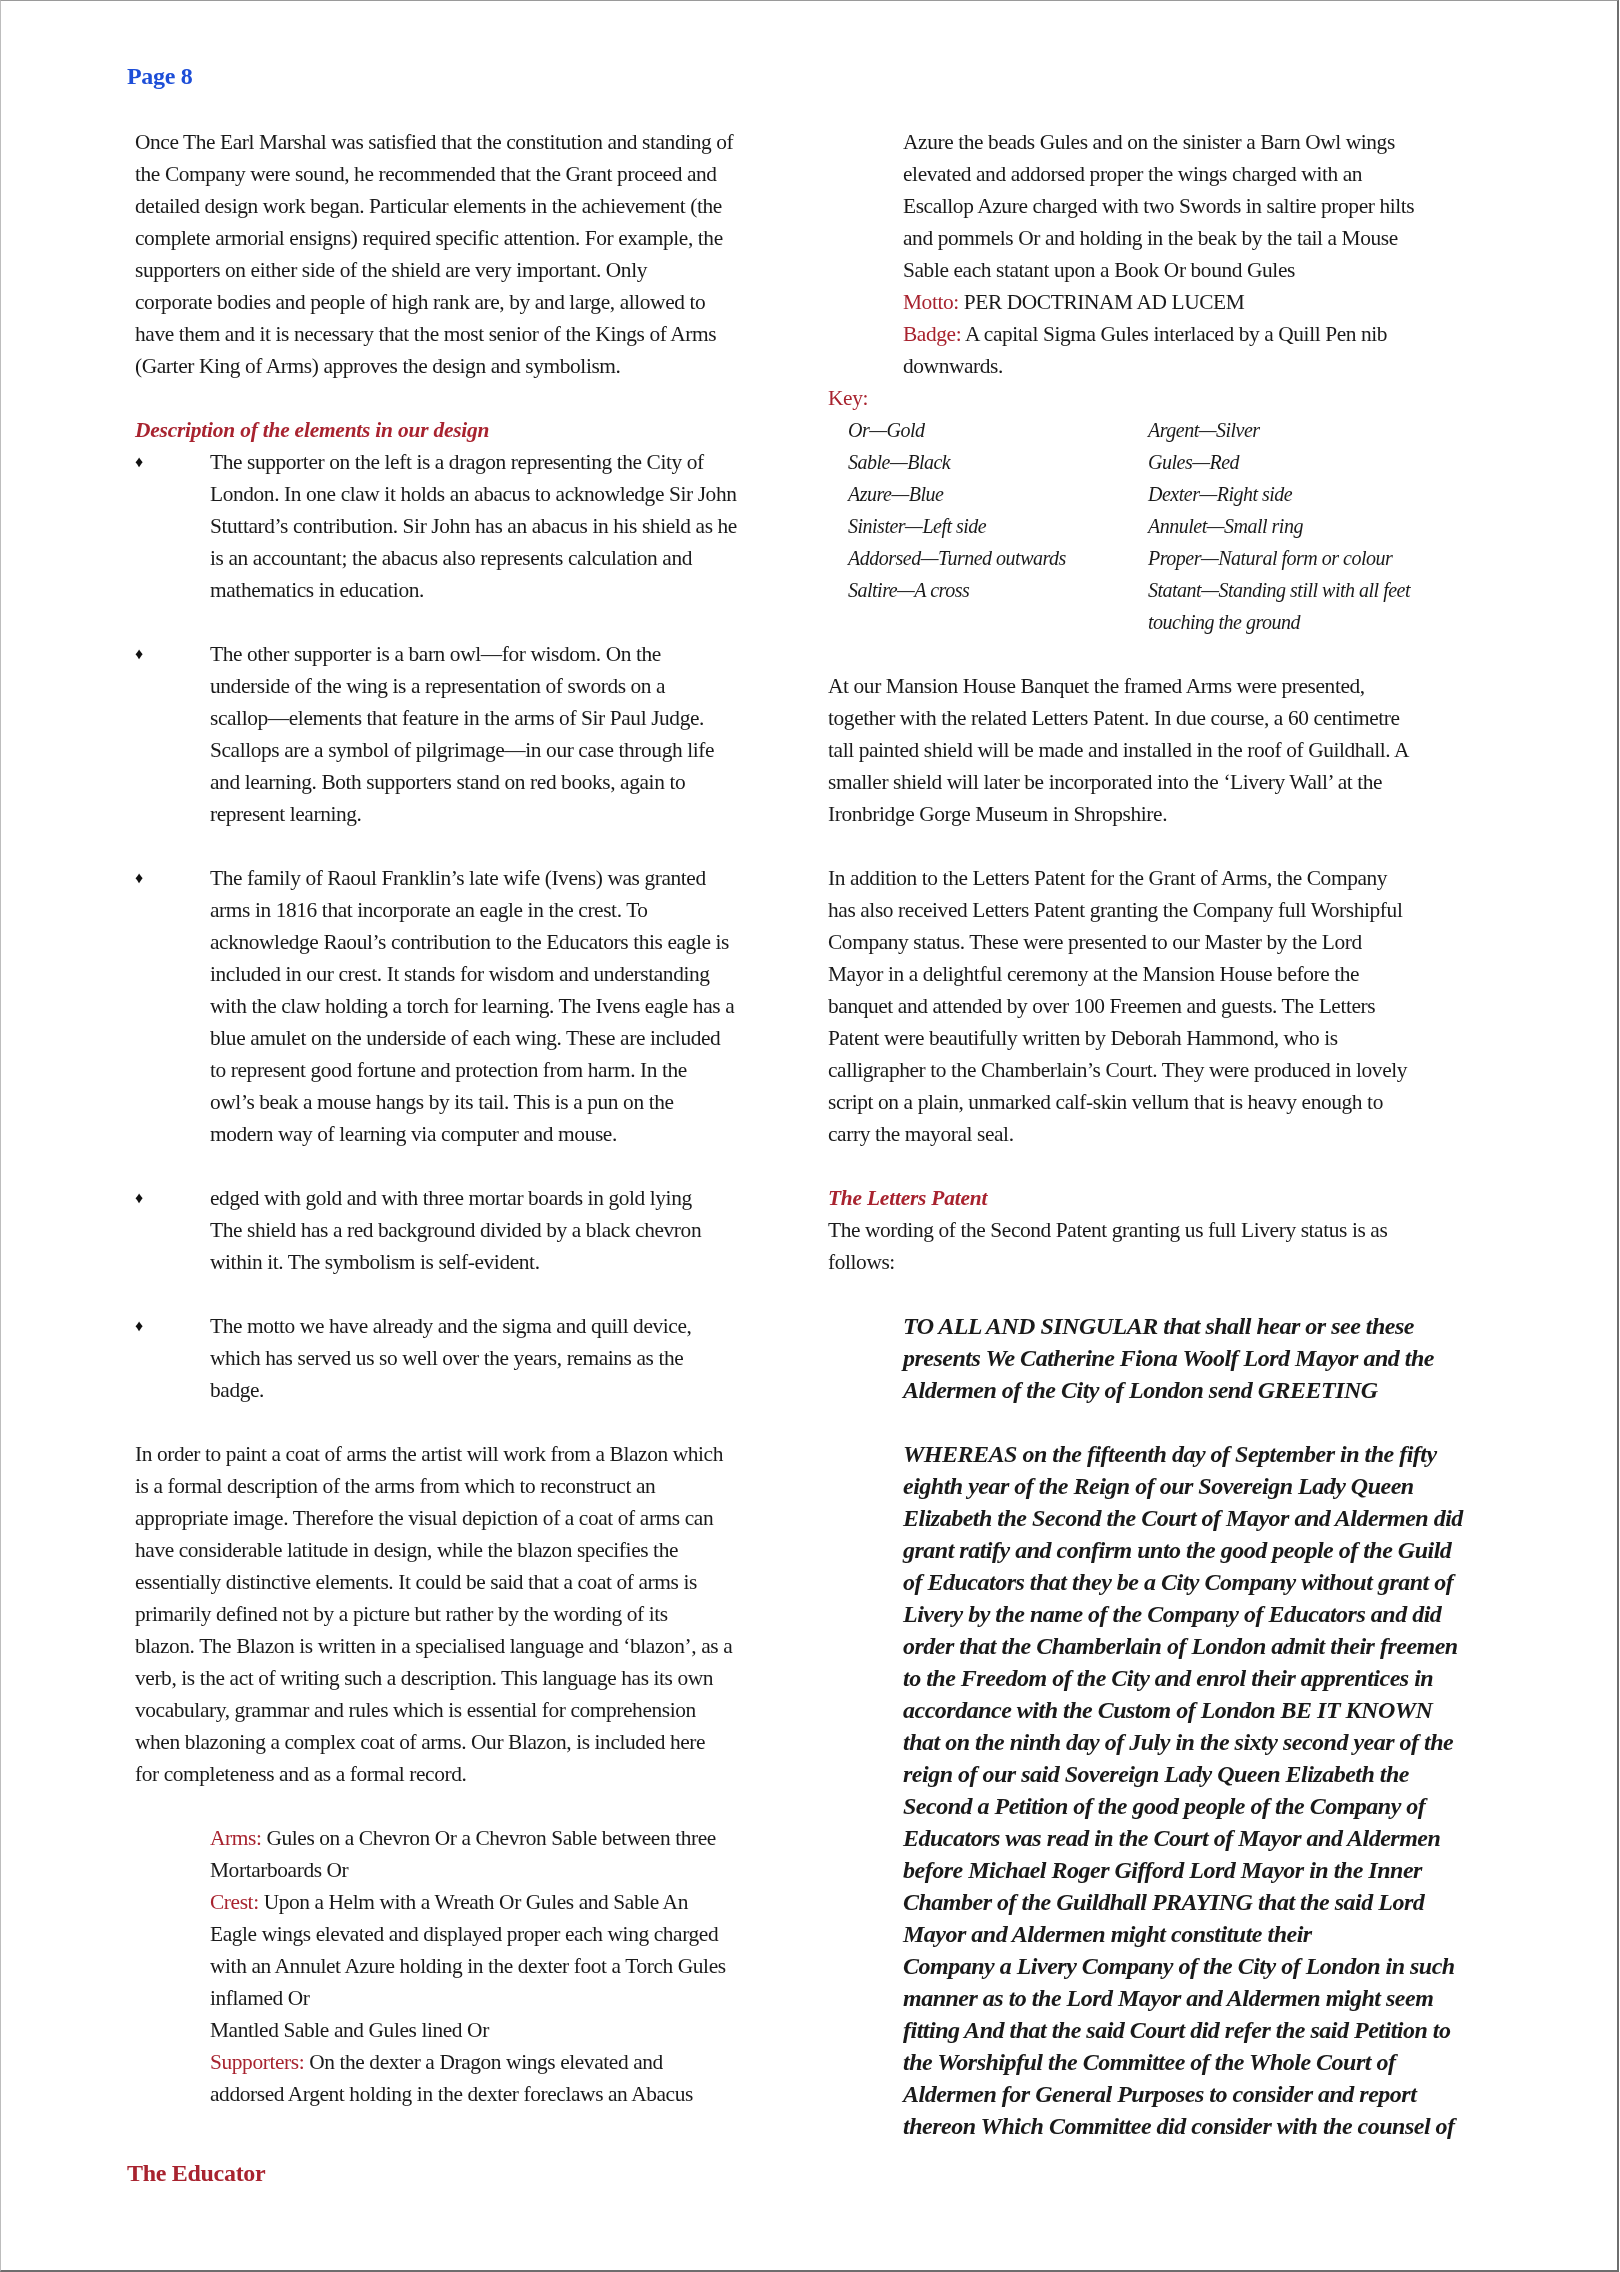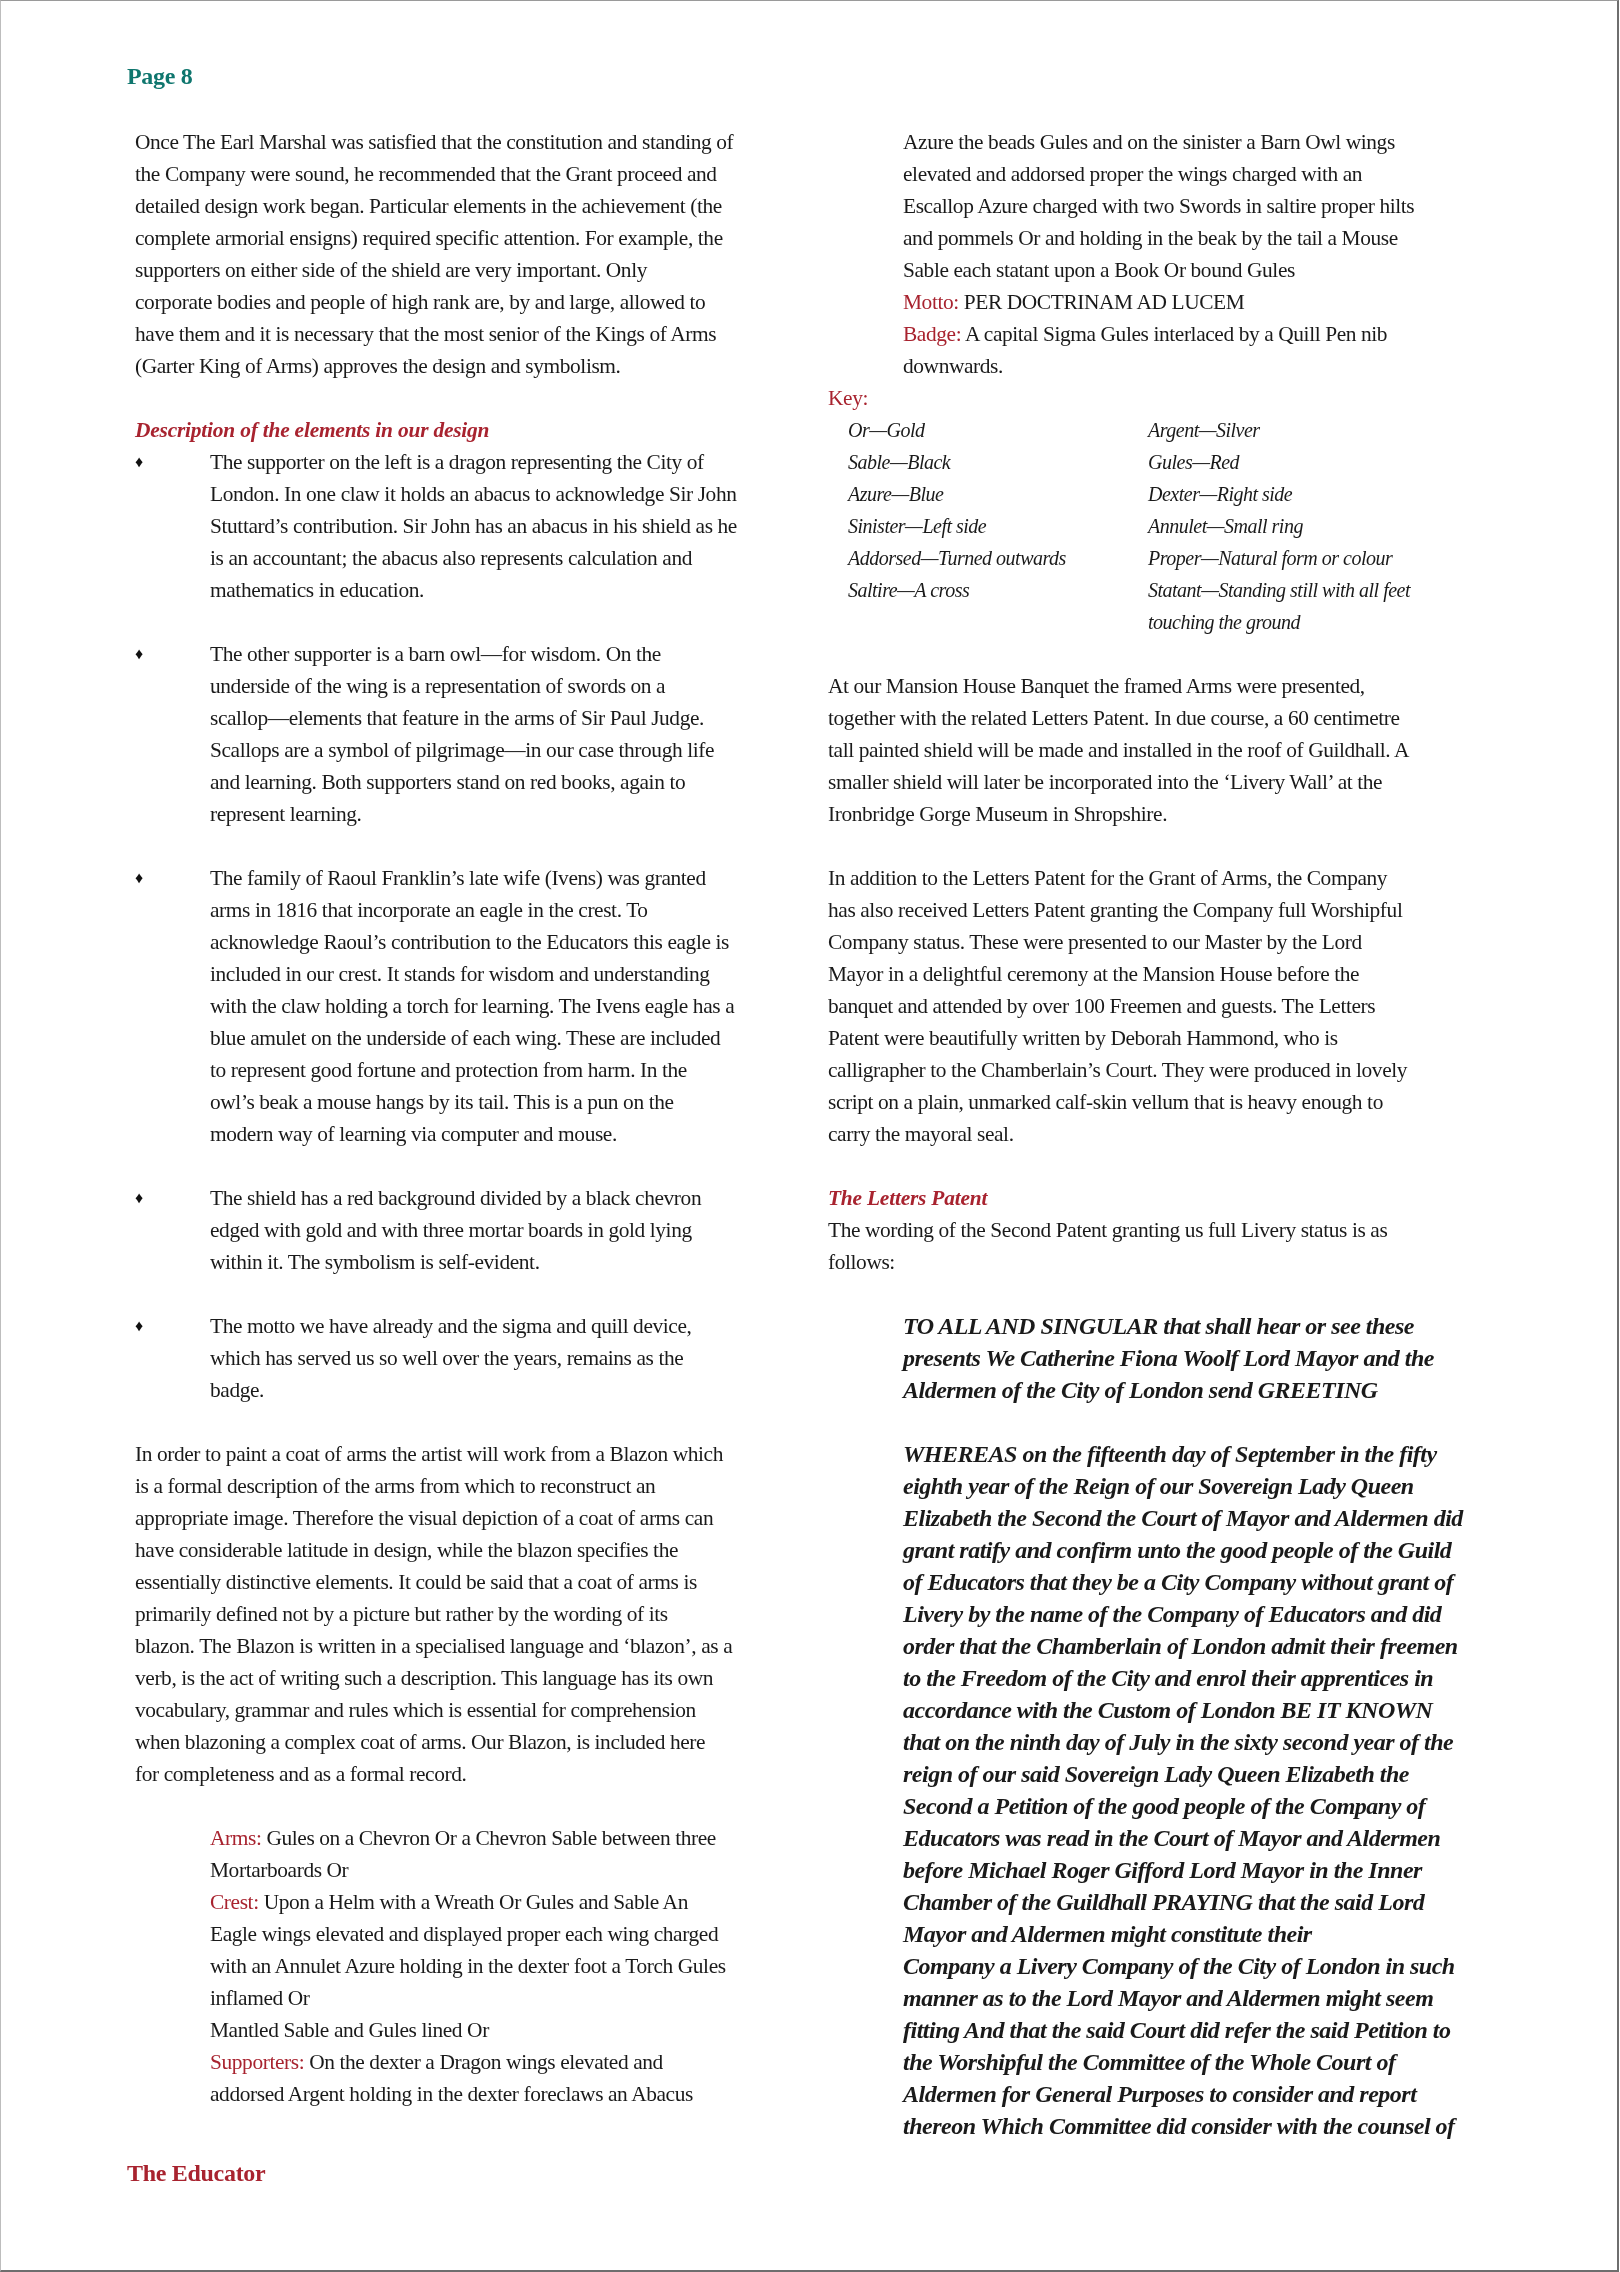--- a/index.html
+++ b/index.html
@@ -12,7 +12,7 @@
   .red { color: #a8232f; }
   .page-label {
     position: absolute; left: 126px; top: 62px; font-size: 24px; font-weight: bold;
-    font-family: "Liberation Serif", serif; color: #0f766e; letter-spacing: -0.3px;
+    font-family: "Liberation Serif", serif; color: #1d4ed8; letter-spacing: -0.3px;
   }
   .footer {
     position: absolute; left: 126px; top: 2159px; font-size: 24px; font-weight: bold;

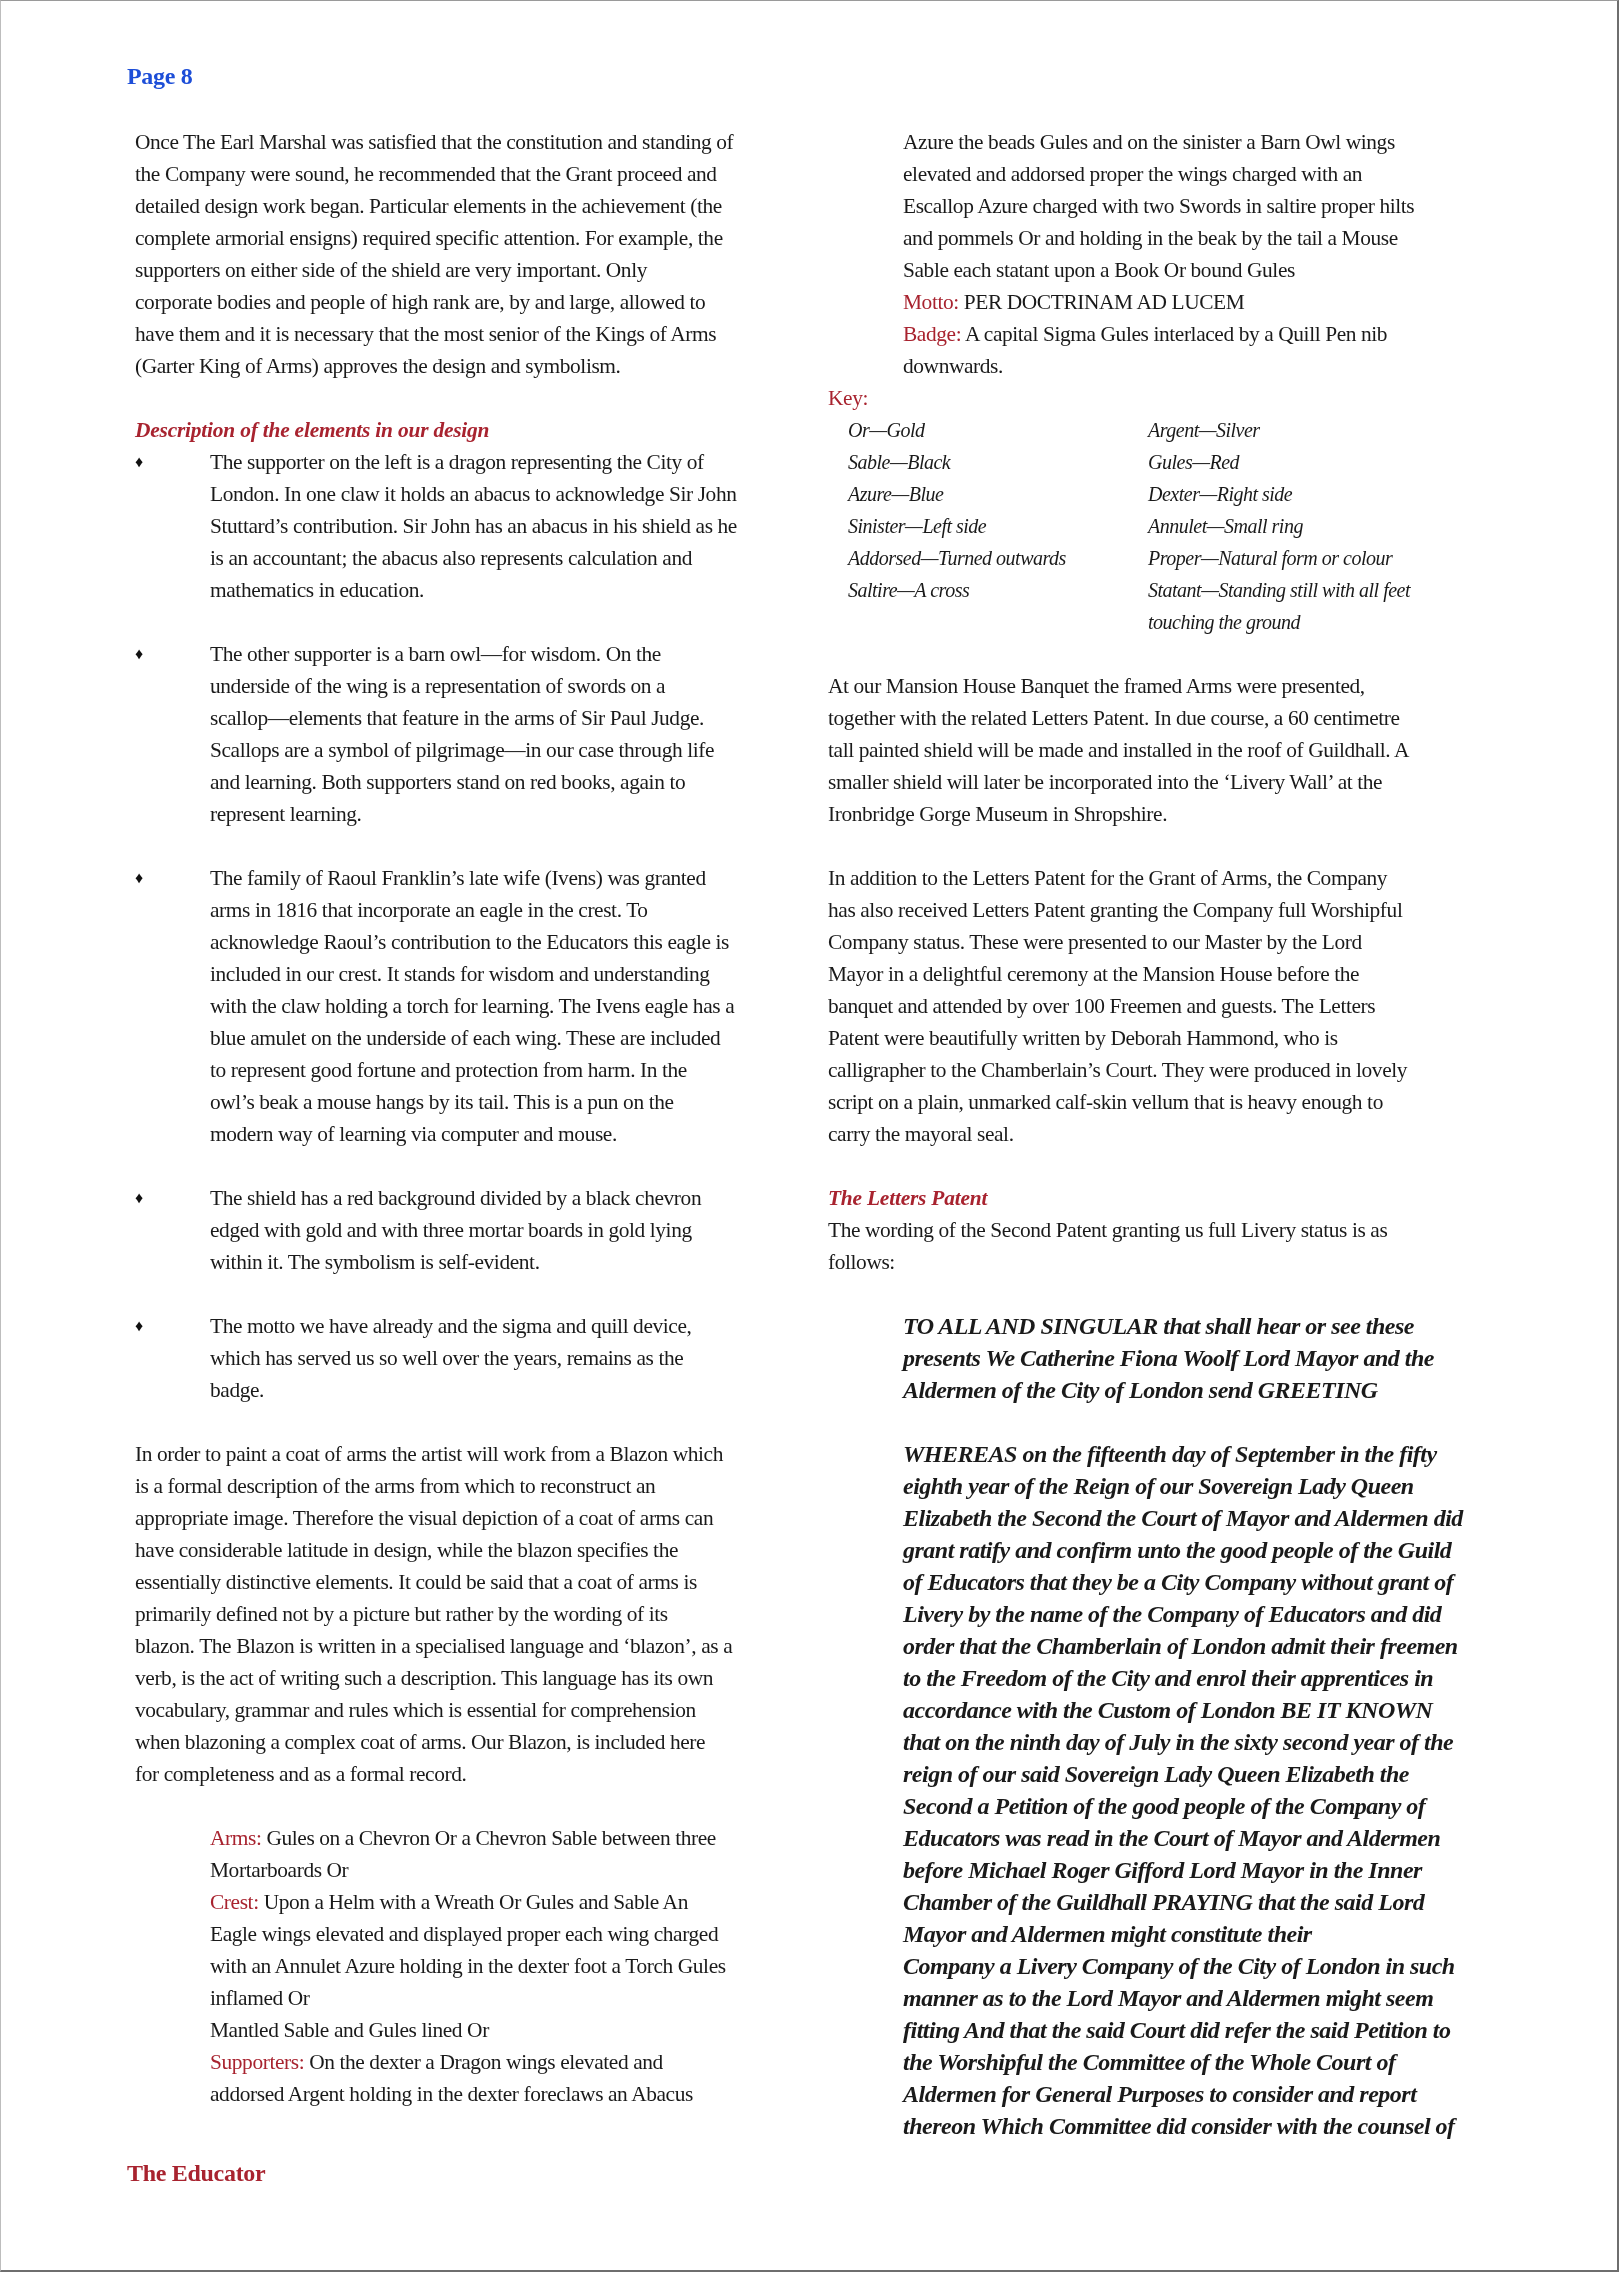--- a/index.html
+++ b/index.html
@@ -92,8 +92,8 @@
     <div class="bullet">
       <span class="mark">♦</span>
       <div class="txt">
+        <div class="ln">edged with gold and with three mortar boards in gold lying</div>
         <div class="ln">The shield has a red background divided by a black chevron</div>
-        <div class="ln">edged with gold and with three mortar boards in gold lying</div>
         <div class="ln">within it. The symbolism is self-evident.</div>
       </div>
     </div>

